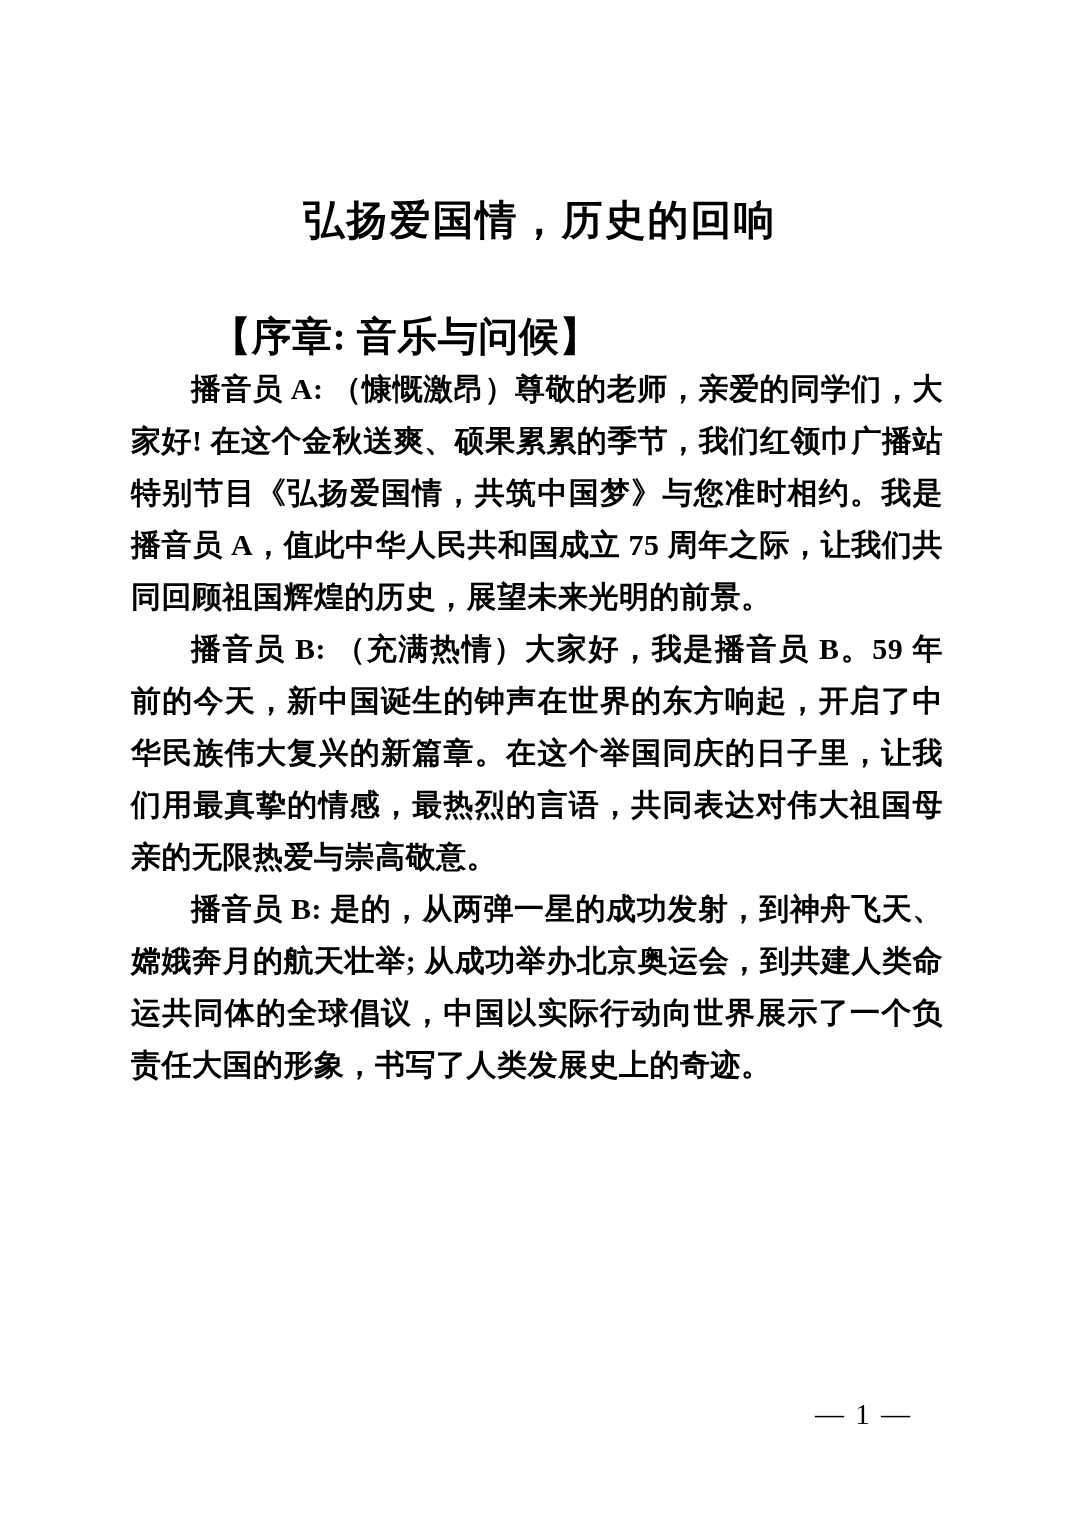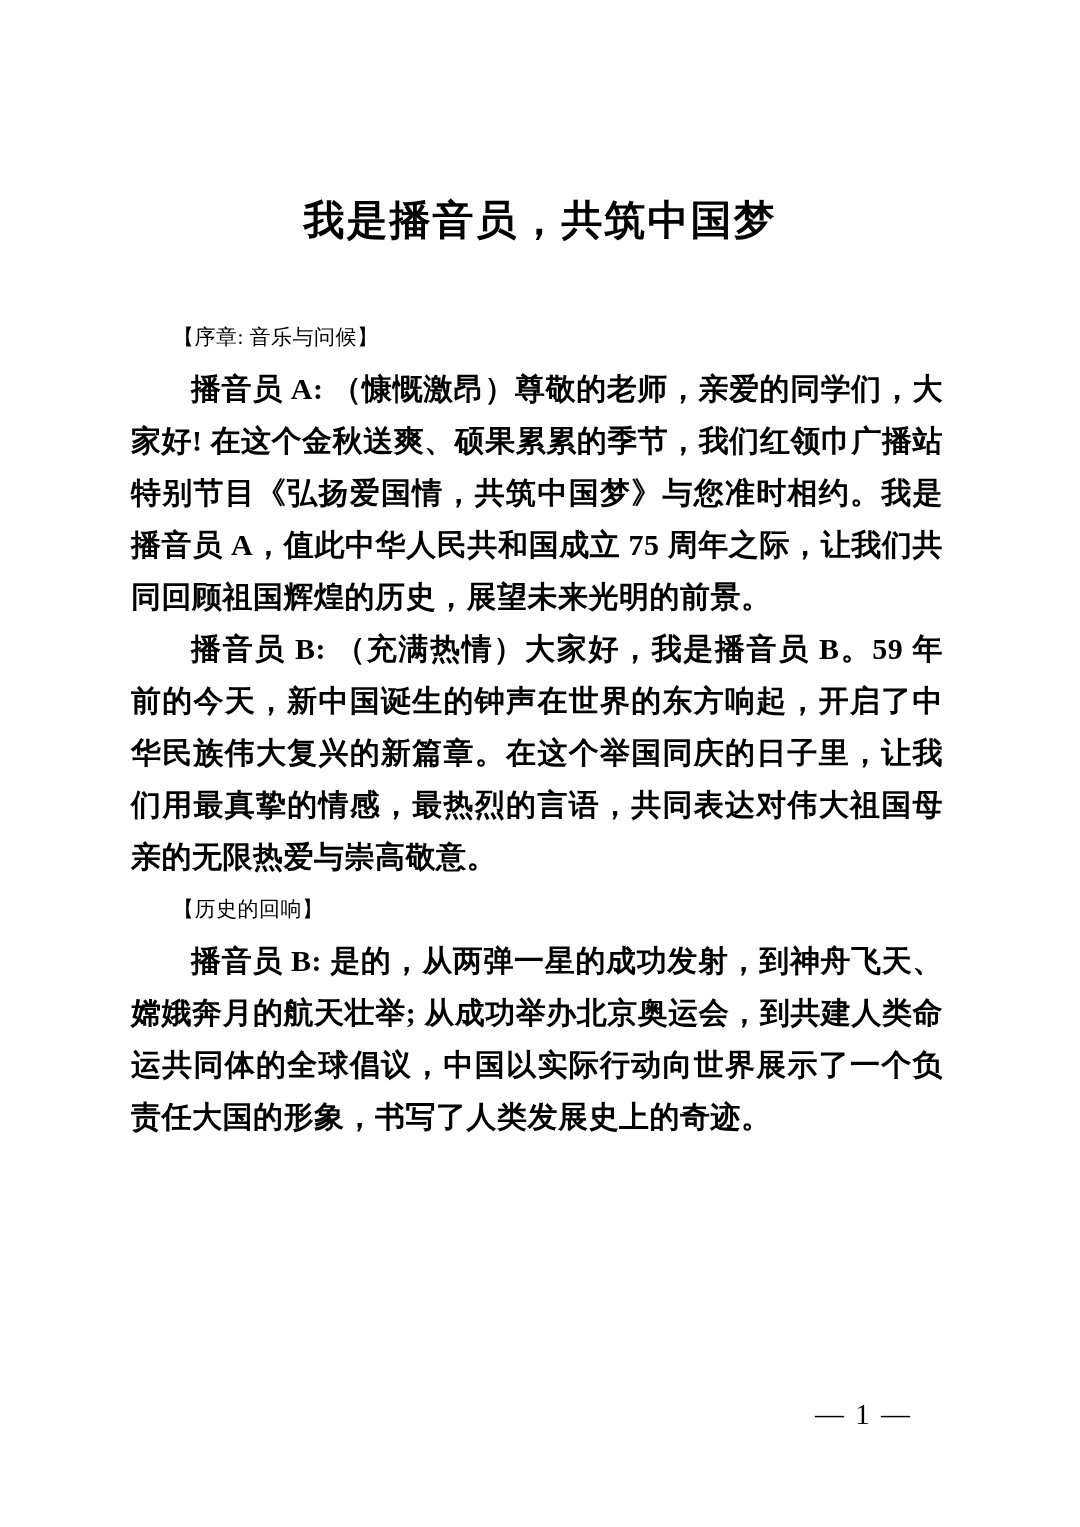--- a/index.html
+++ b/index.html
@@ -60,7 +60,7 @@
 <body>
 
 <div class="page">
-  <h1 class="doc-title">我是播音员，共筑中国梦</h1>
+  <h1 class="doc-title">弘扬爱国情，历史的回响</h1>
 
   <main class="doc-body">
       <div class="section-heading">【序章: 音乐与问候】</div>

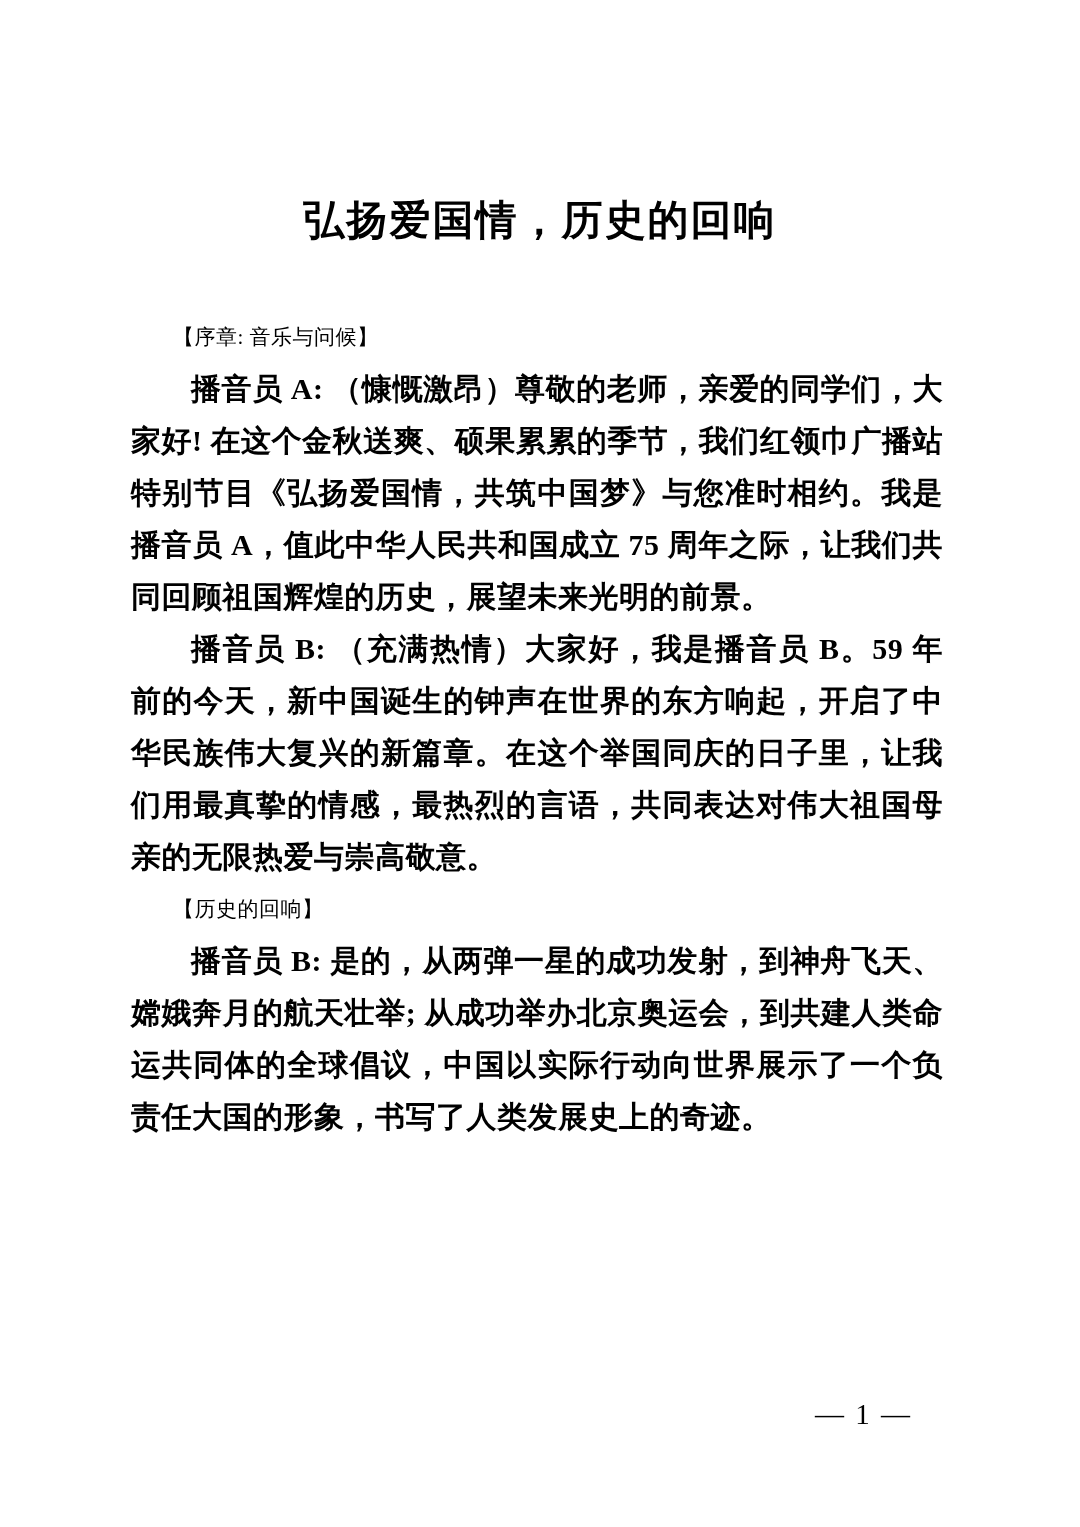--- a/index.html
+++ b/index.html
@@ -36,8 +36,8 @@
   }
   .section-heading {
     text-indent: 2em;
-    font-size: 21px;
-    font-weight: normal;
+    font-size: 40px;
+    font-weight: bold;
     margin: 0;
     line-height: 52px;
   }

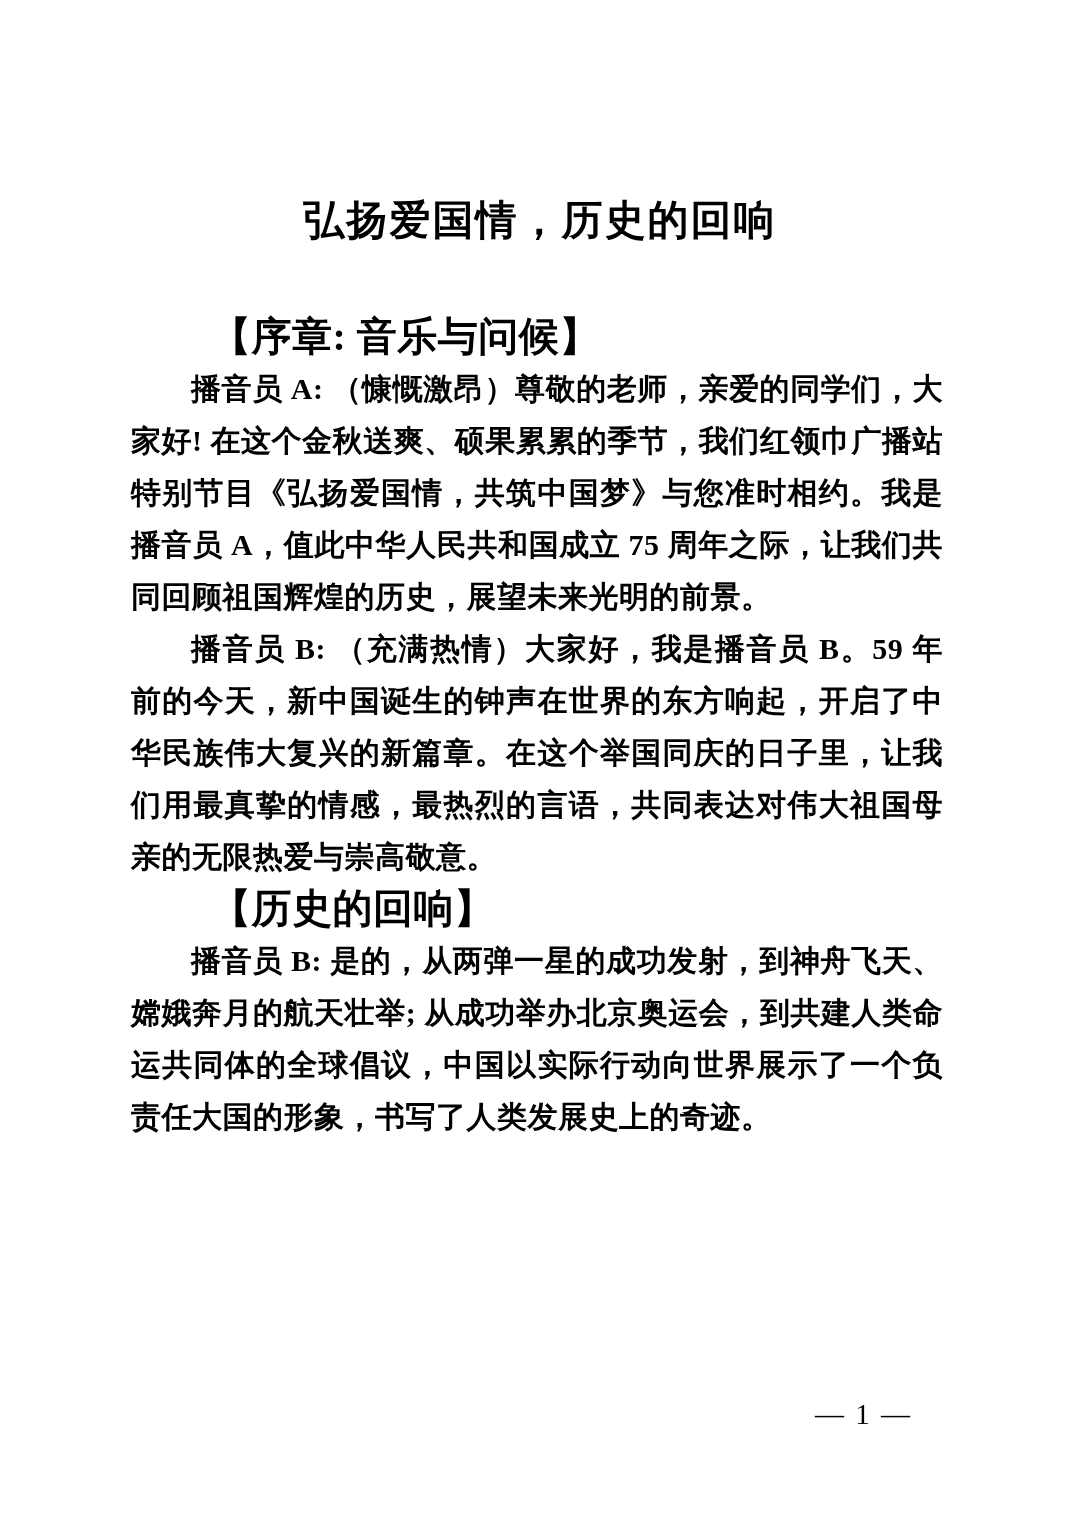--- a/index.html
+++ b/index.html
@@ -66,7 +66,6 @@
       <div class="section-heading">【序章: 音乐与问候】</div>
       <p class="doc-paragraph">播音员 A: （慷慨激昂）尊敬的老师，亲爱的同学们，大家好! 在这个金秋送爽、硕果累累的季节，我们红领巾广播站特别节目《弘扬爱国情，共筑中国梦》与您准时相约。我是播音员 A，值此中华人民共和国成立 75 周年之际，让我们共同回顾祖国辉煌的历史，展望未来光明的前景。</p>
       <p class="doc-paragraph">播音员 B: （充满热情）大家好，我是播音员 B。59 年前的今天，新中国诞生的钟声在世界的东方响起，开启了中华民族伟大复兴的新篇章。在这个举国同庆的日子里，让我们用最真挚的情感，最热烈的言语，共同表达对伟大祖国母亲的无限热爱与崇高敬意。</p>
-      <div class="section-heading">【历史的回响】</div>
       <p class="doc-paragraph">播音员 B: 是的，从两弹一星的成功发射，到神舟飞天、嫦娥奔月的航天壮举; 从成功举办北京奥运会，到共建人类命运共同体的全球倡议，中国以实际行动向世界展示了一个负责任大国的形象，书写了人类发展史上的奇迹。</p>
     </main>
 

